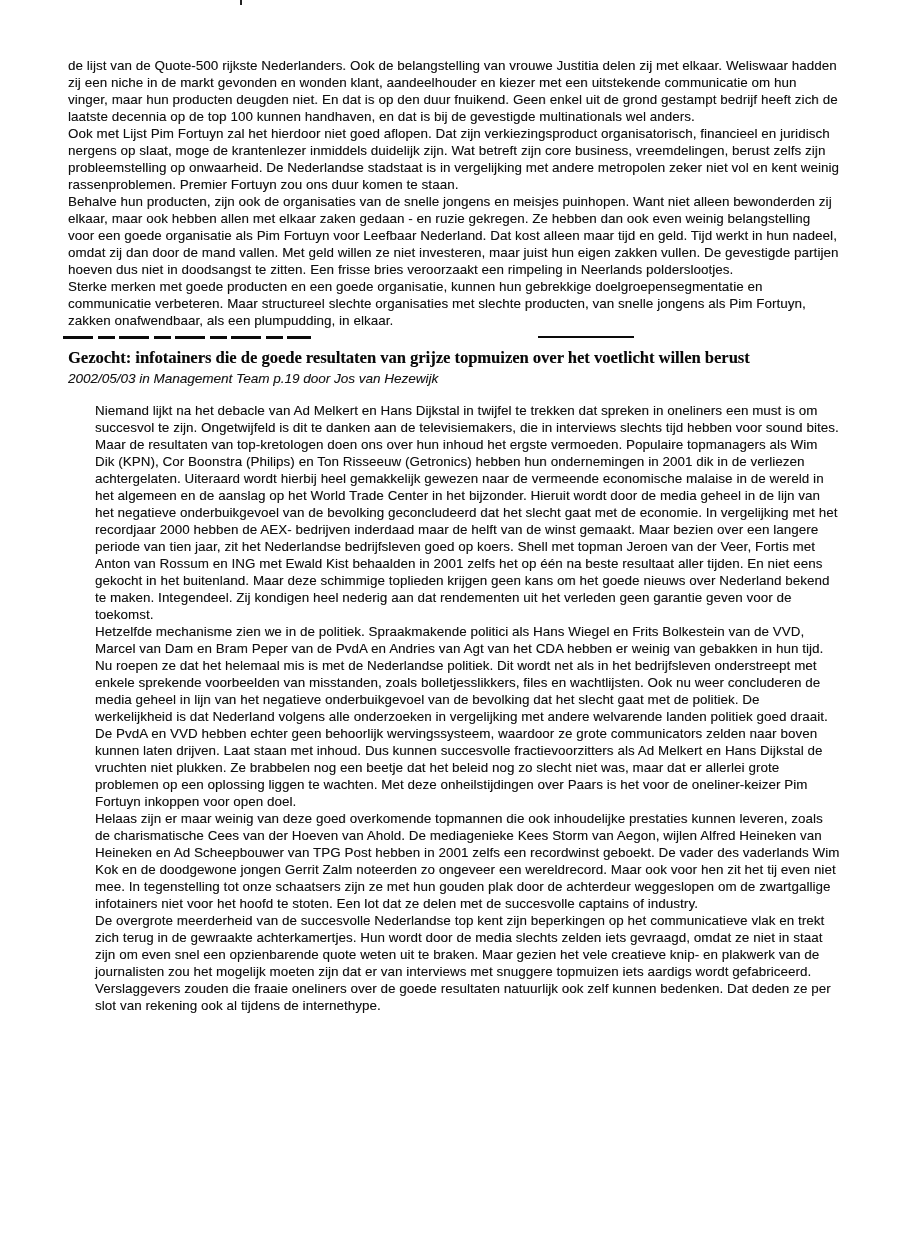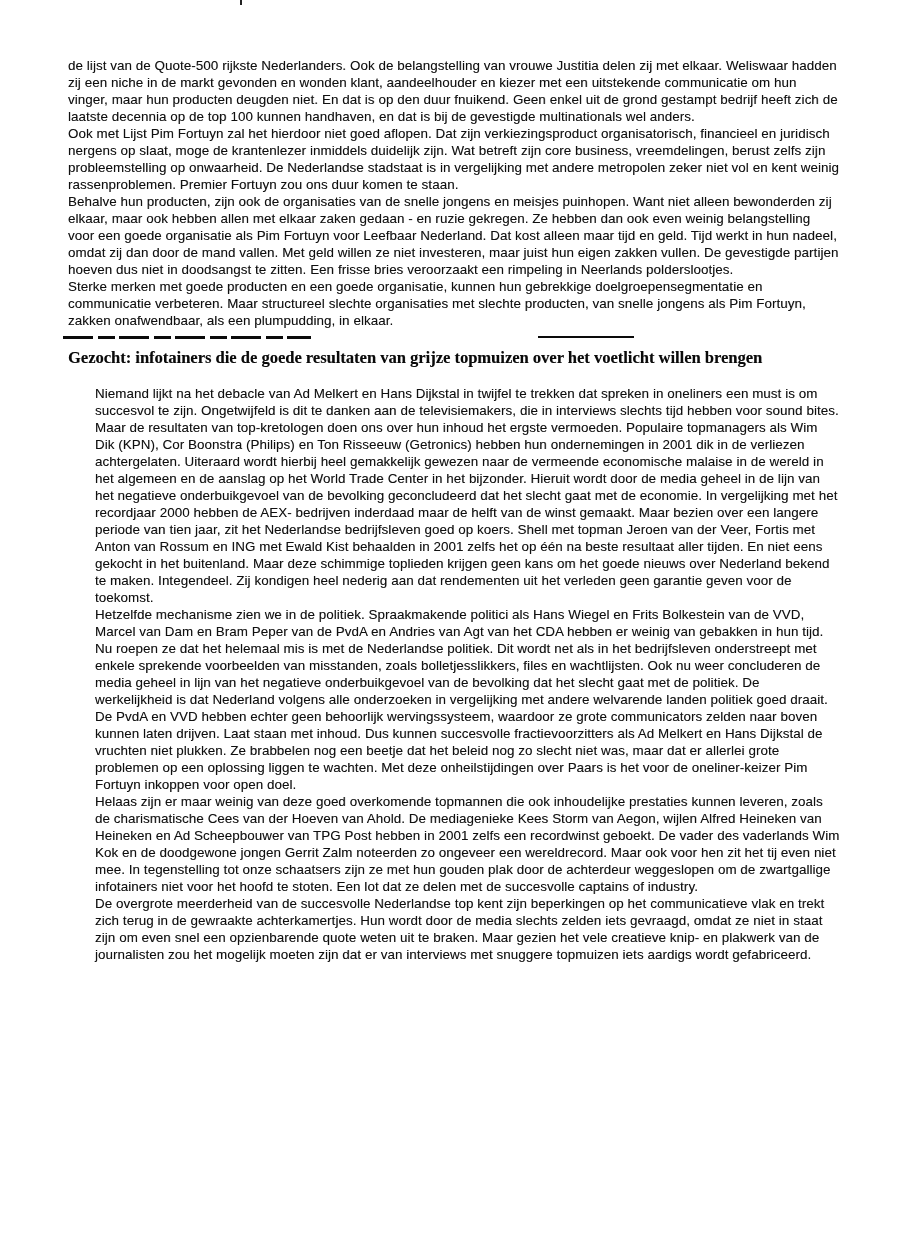--- a/index.html
+++ b/index.html
@@ -108,7 +108,7 @@
     </div>
 
     <section>
-      <h1 class="article-title">Gezocht: infotainers die de goede resultaten van grijze topmuizen over het voetlicht willen brengen</h1>
+      <h1 class="article-title">Gezocht: infotainers die de goede resultaten van grijze topmuizen over het voetlicht willen berust</h1>
 
       <div class="bodytext article-body">
         <p>Niemand lijkt na het debacle van Ad Melkert en Hans Dijkstal in twijfel te trekken dat spreken in oneliners een must is om succesvol te zijn. Ongetwijfeld is dit te danken aan de televisiemakers, die in interviews slechts tijd hebben voor sound bites. Maar de resultaten van top-kretologen doen ons over hun inhoud het ergste vermoeden. Populaire topmanagers als Wim Dik (KPN), Cor Boonstra (Philips) en Ton Risseeuw (Getronics) hebben hun ondernemingen in 2001 dik in de verliezen achtergelaten. Uiteraard wordt hierbij heel gemakkelijk gewezen naar de vermeende economische malaise in de wereld in het algemeen en de aanslag op het World Trade Center in het bijzonder. Hieruit wordt door de media geheel in de lijn van het negatieve onderbuikgevoel van de bevolking geconcludeerd dat het slecht gaat met de economie. In vergelijking met het recordjaar 2000 hebben de AEX- bedrijven inderdaad maar de helft van de winst gemaakt. Maar bezien over een langere periode van tien jaar, zit het Nederlandse bedrijfsleven goed op koers. Shell met topman Jeroen van der Veer, Fortis met Anton van Rossum en ING met Ewald Kist behaalden in 2001 zelfs het op één na beste resultaat aller tijden. En niet eens gekocht in het buitenland. Maar deze schimmige toplieden krijgen geen kans om het goede nieuws over Nederland bekend te maken. Integendeel. Zij kondigen heel nederig aan dat rendementen uit het verleden geen garantie geven voor de toekomst.</p>

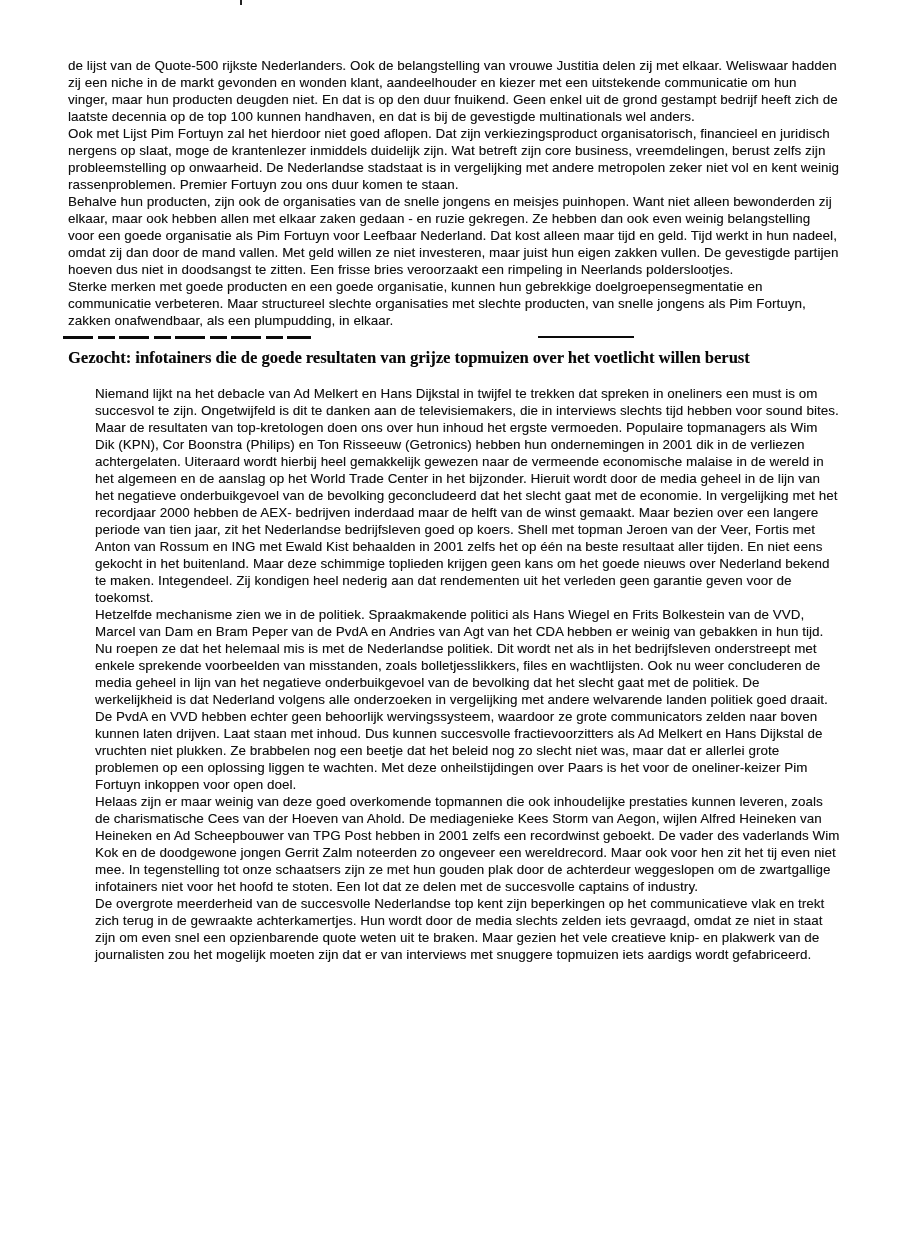--- a/index.html
+++ b/index.html
@@ -109,6 +109,7 @@
 
     <section>
       <h1 class="article-title">Gezocht: infotainers die de goede resultaten van grijze topmuizen over het voetlicht willen berust</h1>
+      <p class="article-byline">2002/05/03 in Management Team p.19 door Jos van Hezewijk</p>
 
       <div class="bodytext article-body">
         <p>Niemand lijkt na het debacle van Ad Melkert en Hans Dijkstal in twijfel te trekken dat spreken in oneliners een must is om succesvol te zijn. Ongetwijfeld is dit te danken aan de televisiemakers, die in interviews slechts tijd hebben voor sound bites. Maar de resultaten van top-kretologen doen ons over hun inhoud het ergste vermoeden. Populaire topmanagers als Wim Dik (KPN), Cor Boonstra (Philips) en Ton Risseeuw (Getronics) hebben hun ondernemingen in 2001 dik in de verliezen achtergelaten. Uiteraard wordt hierbij heel gemakkelijk gewezen naar de vermeende economische malaise in de wereld in het algemeen en de aanslag op het World Trade Center in het bijzonder. Hieruit wordt door de media geheel in de lijn van het negatieve onderbuikgevoel van de bevolking geconcludeerd dat het slecht gaat met de economie. In vergelijking met het recordjaar 2000 hebben de AEX- bedrijven inderdaad maar de helft van de winst gemaakt. Maar bezien over een langere periode van tien jaar, zit het Nederlandse bedrijfsleven goed op koers. Shell met topman Jeroen van der Veer, Fortis met Anton van Rossum en ING met Ewald Kist behaalden in 2001 zelfs het op één na beste resultaat aller tijden. En niet eens gekocht in het buitenland. Maar deze schimmige toplieden krijgen geen kans om het goede nieuws over Nederland bekend te maken. Integendeel. Zij kondigen heel nederig aan dat rendementen uit het verleden geen garantie geven voor de toekomst.</p>

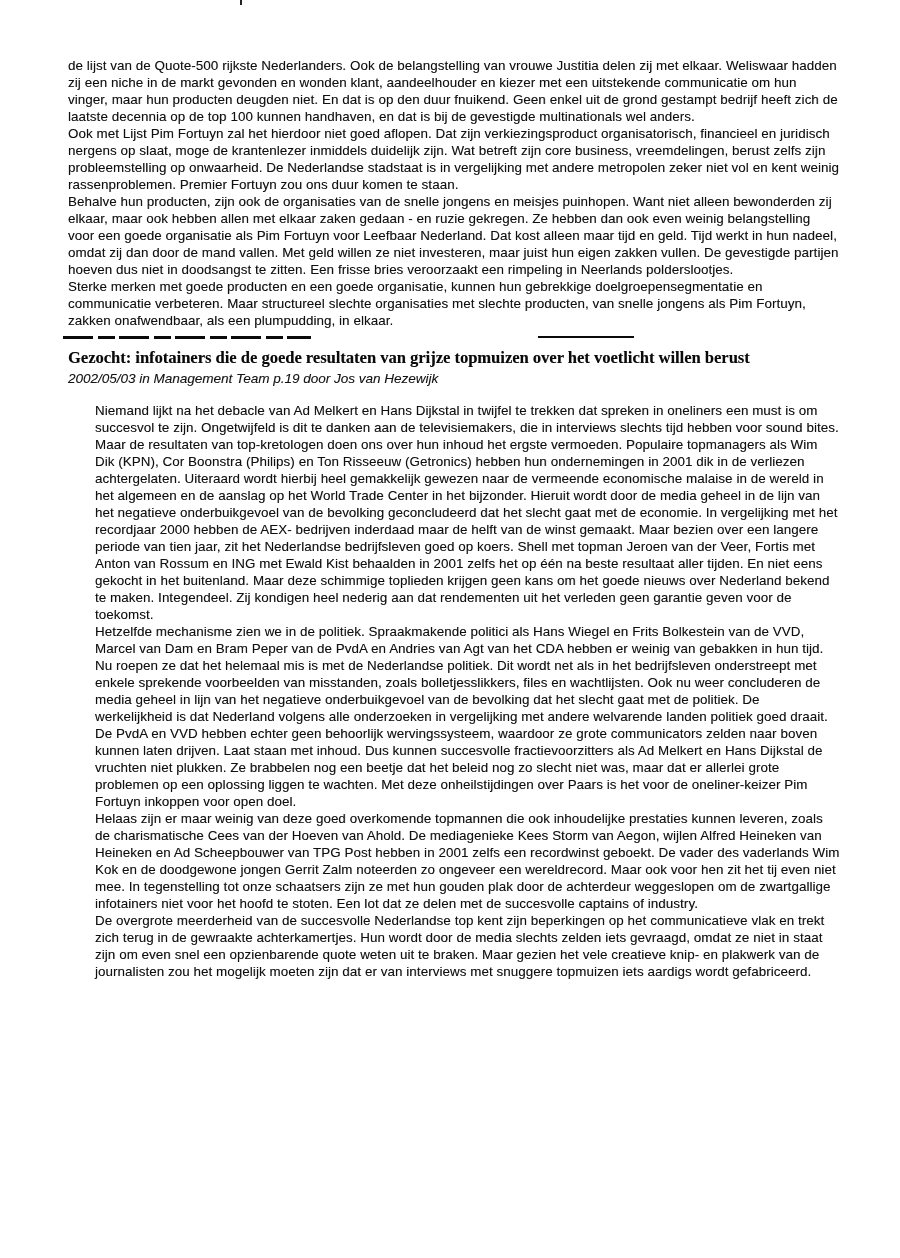--- a/index.html
+++ b/index.html
@@ -116,6 +116,7 @@
         <p>Hetzelfde mechanisme zien we in de politiek. Spraakmakende politici als Hans Wiegel en Frits Bolkestein van de VVD, Marcel van Dam en Bram Peper van de PvdA en Andries van Agt van het CDA hebben er weinig van gebakken in hun tijd. Nu roepen ze dat het helemaal mis is met de Nederlandse politiek. Dit wordt net als in het bedrijfsleven onderstreept met enkele sprekende voorbeelden van misstanden, zoals bolletjesslikkers, files en wachtlijsten. Ook nu weer concluderen de media geheel in lijn van het negatieve onderbuikgevoel van de bevolking dat het slecht gaat met de politiek. De werkelijkheid is dat Nederland volgens alle onderzoeken in vergelijking met andere welvarende landen politiek goed draait. De PvdA en VVD hebben echter geen behoorlijk wervingssysteem, waardoor ze grote communicators zelden naar boven kunnen laten drijven. Laat staan met inhoud. Dus kunnen succesvolle fractievoorzitters als Ad Melkert en Hans Dijkstal de vruchten niet plukken. Ze brabbelen nog een beetje dat het beleid nog zo slecht niet was, maar dat er allerlei grote problemen op een oplossing liggen te wachten. Met deze onheilstijdingen over Paars is het voor de oneliner-keizer Pim Fortuyn inkoppen voor open doel.</p>
         <p>Helaas zijn er maar weinig van deze goed overkomende topmannen die ook inhoudelijke prestaties kunnen leveren, zoals de charismatische Cees van der Hoeven van Ahold. De mediagenieke Kees Storm van Aegon, wijlen Alfred Heineken van Heineken en Ad Scheepbouwer van TPG Post hebben in 2001 zelfs een recordwinst geboekt. De vader des vaderlands Wim Kok en de doodgewone jongen Gerrit Zalm noteerden zo ongeveer een wereldrecord. Maar ook voor hen zit het tij even niet mee. In tegenstelling tot onze schaatsers zijn ze met hun gouden plak door de achterdeur weggeslopen om de zwartgallige infotainers niet voor het hoofd te stoten. Een lot dat ze delen met de succesvolle captains of industry.</p>
         <p>De overgrote meerderheid van de succesvolle Nederlandse top kent zijn beperkingen op het communicatieve vlak en trekt zich terug in de gewraakte achterkamertjes. Hun wordt door de media slechts zelden iets gevraagd, omdat ze niet in staat zijn om even snel een opzienbarende quote weten uit te braken. Maar gezien het vele creatieve knip- en plakwerk van de journalisten zou het mogelijk moeten zijn dat er van interviews met snuggere topmuizen iets aardigs wordt gefabriceerd.</p>
+        <p>Verslaggevers zouden die fraaie oneliners over de goede resultaten natuurlijk ook zelf kunnen bedenken. Dat deden ze per slot van rekening ook al tijdens de internethype.</p>
       </div>
     </section>
 

